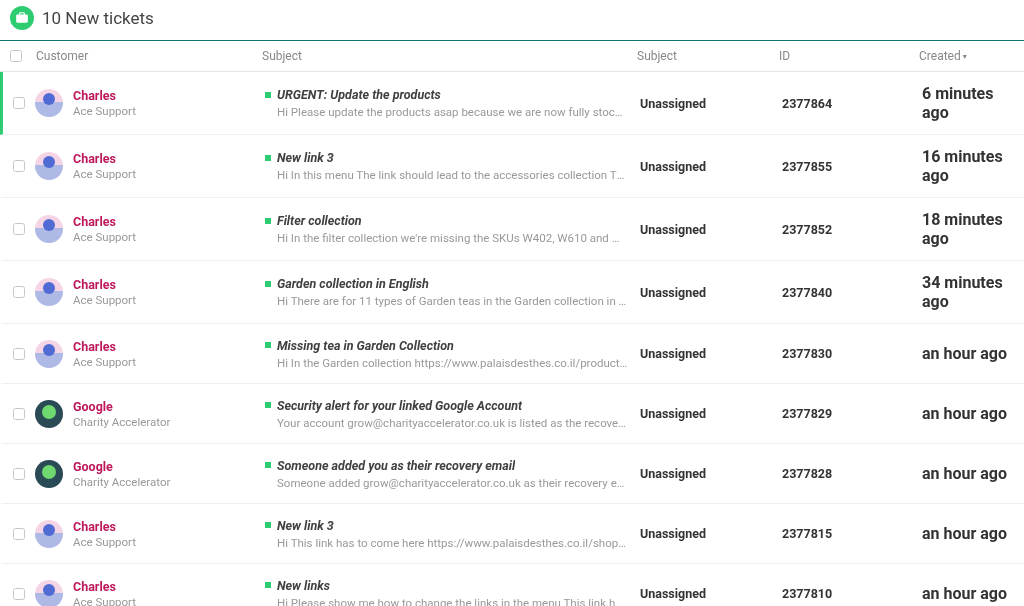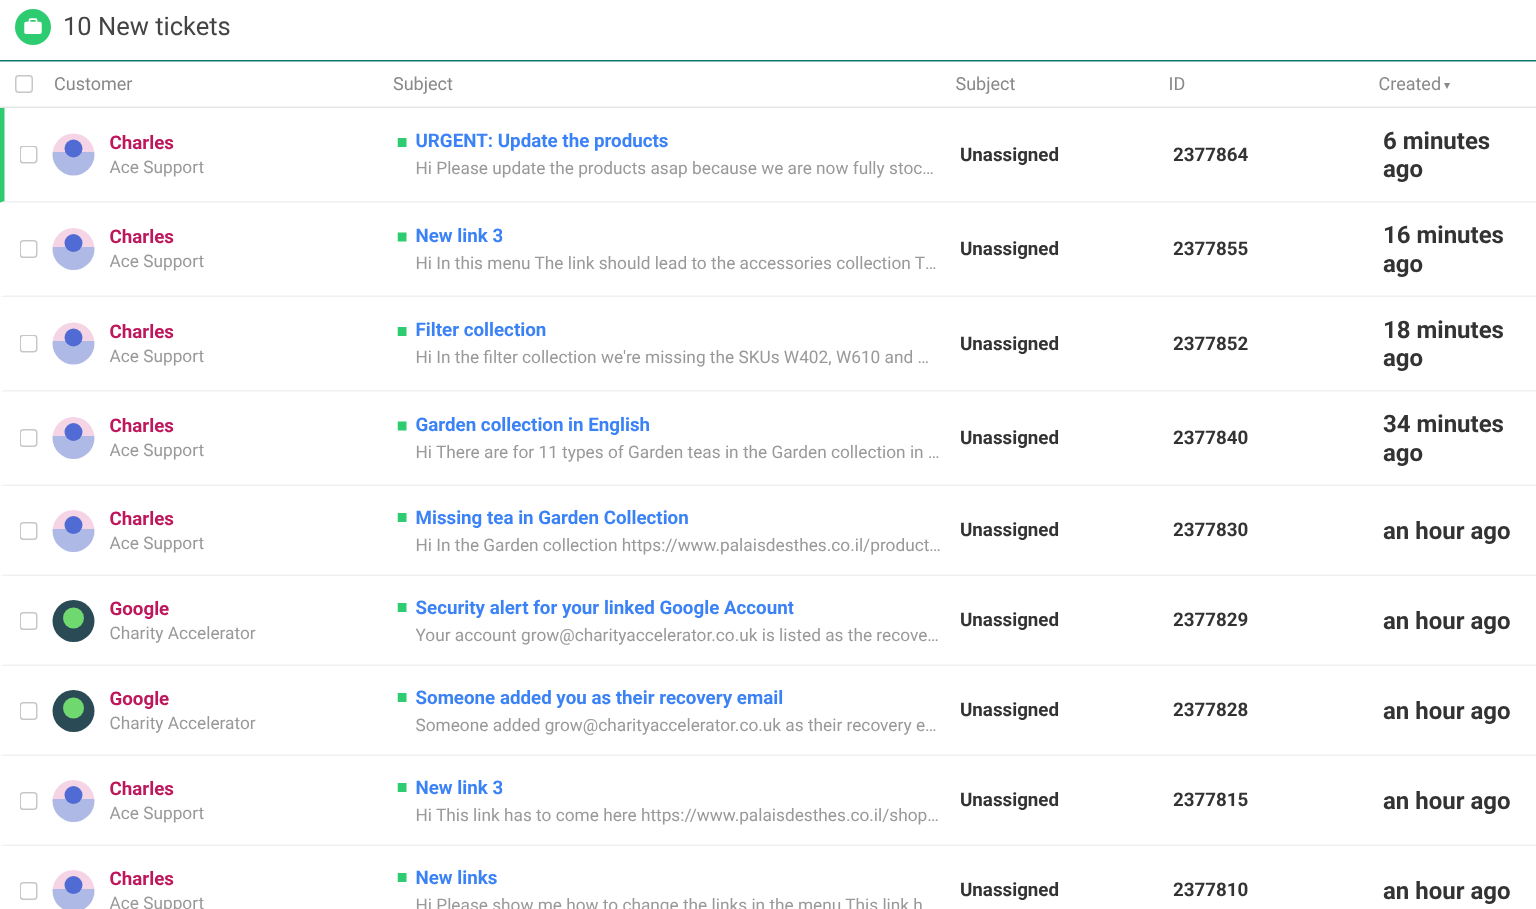--- a/index.html
+++ b/index.html
@@ -101,8 +101,8 @@
     width:6px; height:6px; background:#2ecc71; margin-right:6px; flex-shrink:0;
   }
   .subject-title {
-    font-weight:700; font-size:12.5px; color:#3b82f6;
-    white-space:nowrap; overflow:hidden; text-overflow:ellipsis;
+    font-weight:700; font-size:12.5px; color:#404040;
+    white-space:nowrap; overflow:hidden; text-overflow:ellipsis;font-style:italic;
   }
   .subject-snippet {
     font-size:11.5px; color:#999; margin-top:3px; margin-left:12px;

